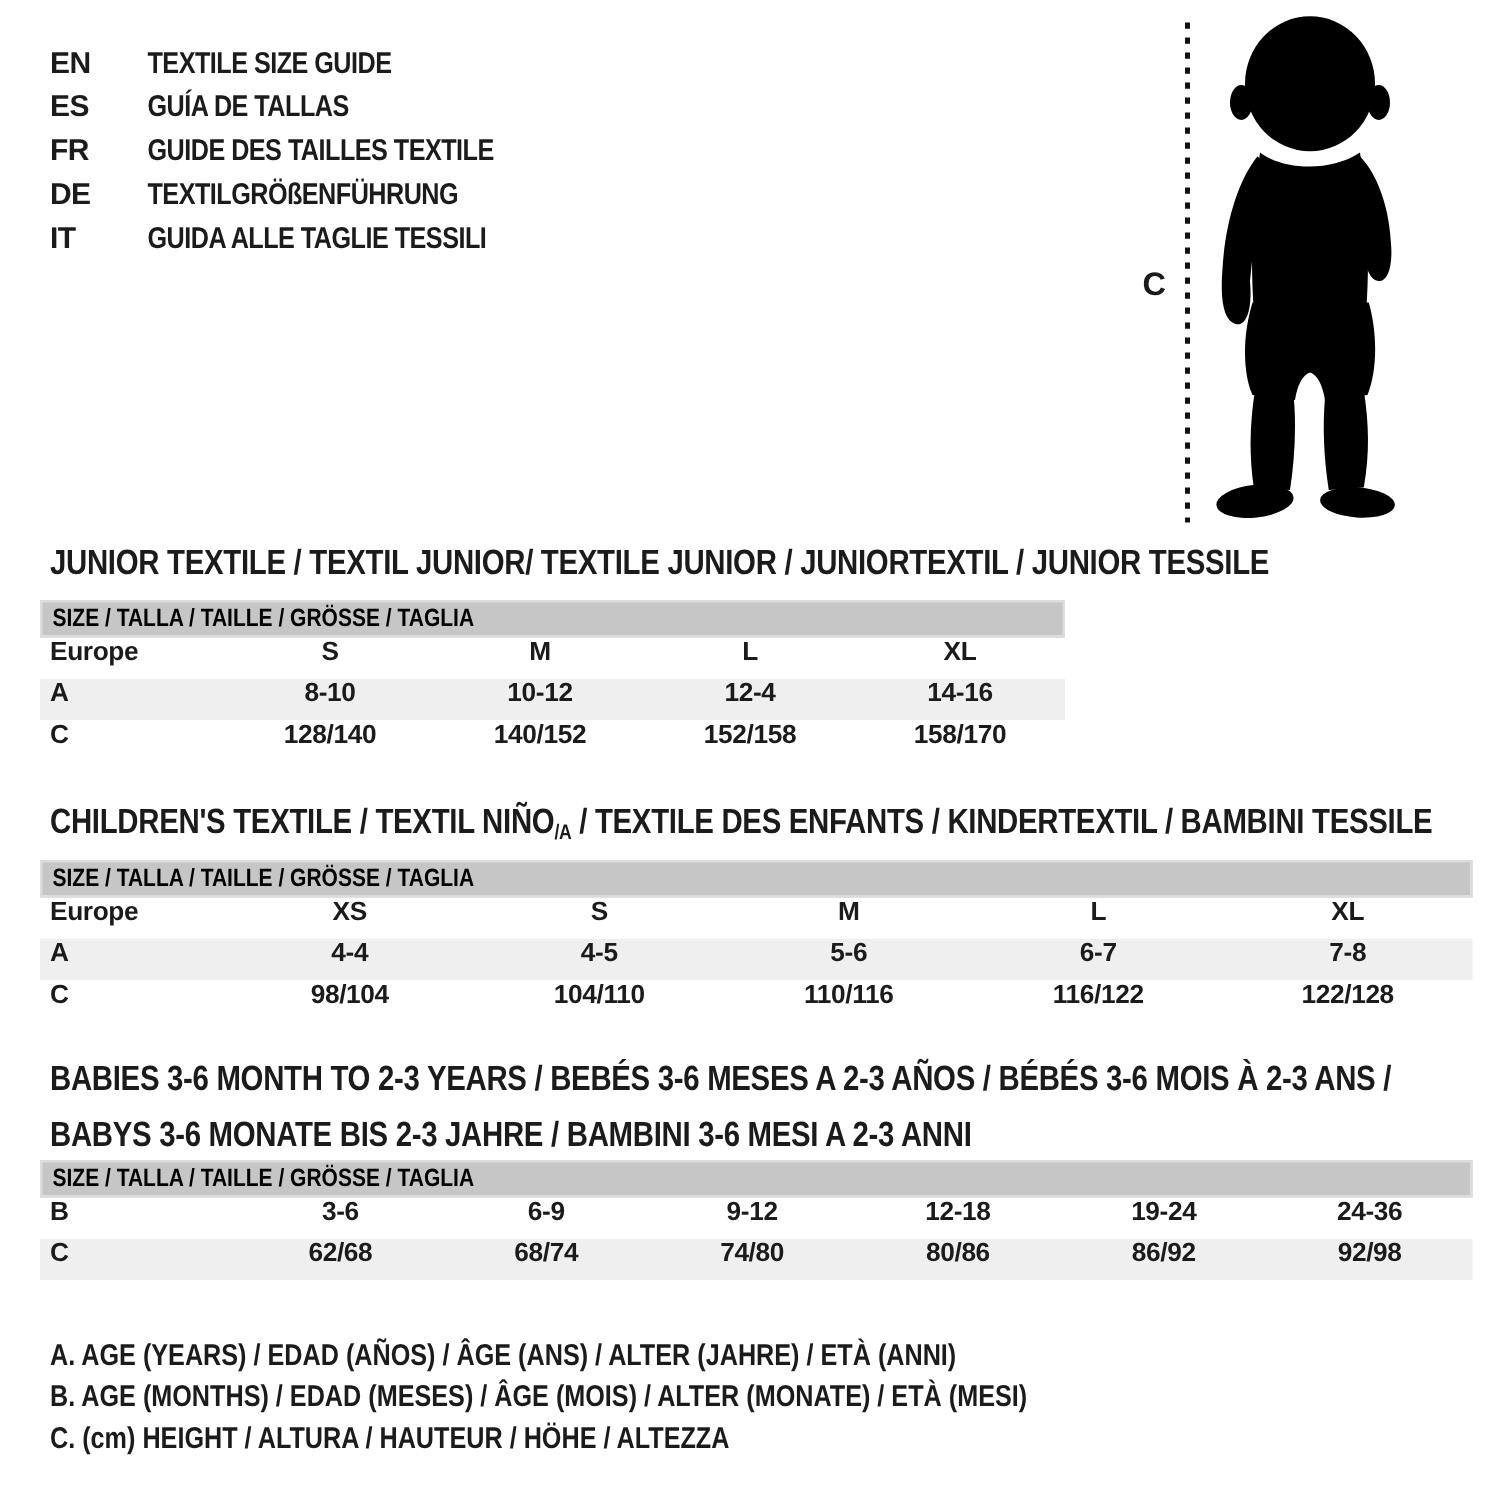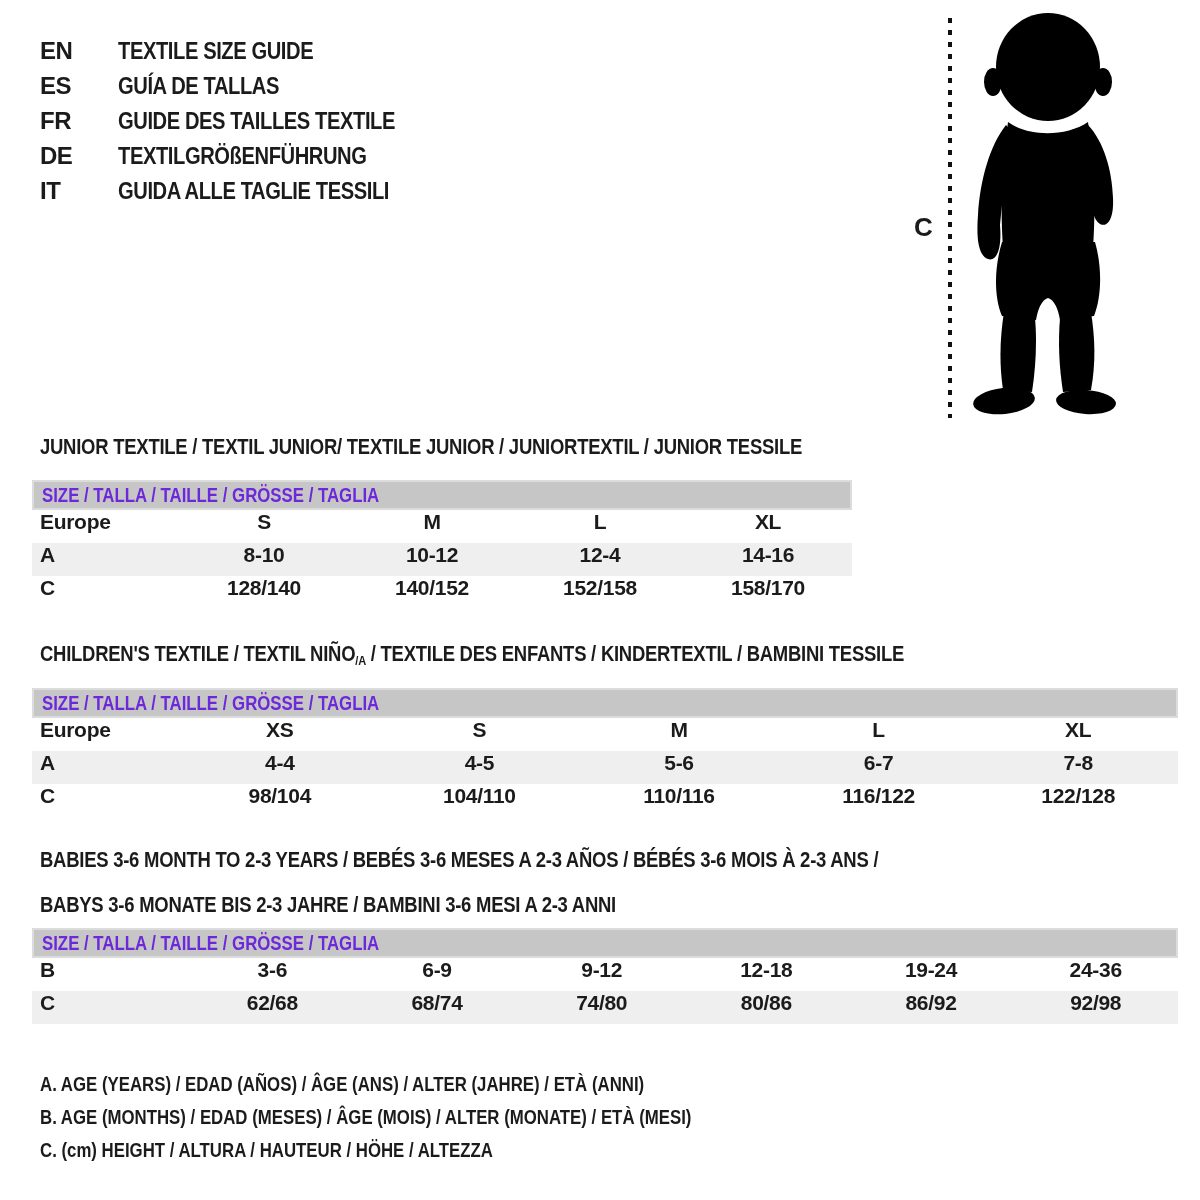--- a/index.html
+++ b/index.html
@@ -20,7 +20,7 @@
   .c-label{position:absolute;left:914px;top:212px;font-size:26px;font-weight:bold;}
 
   
-  .sec-title{position:absolute;left:40px;font-size:22px;font-weight:bold;letter-spacing:-0.3px;white-space:nowrap;}
+  .sec-title{position:absolute;left:40px;font-size:28px;font-weight:bold;letter-spacing:-0.3px;white-space:nowrap;}
   .subsc{font-size:0.6em;vertical-align:-0.3em;}
 
   

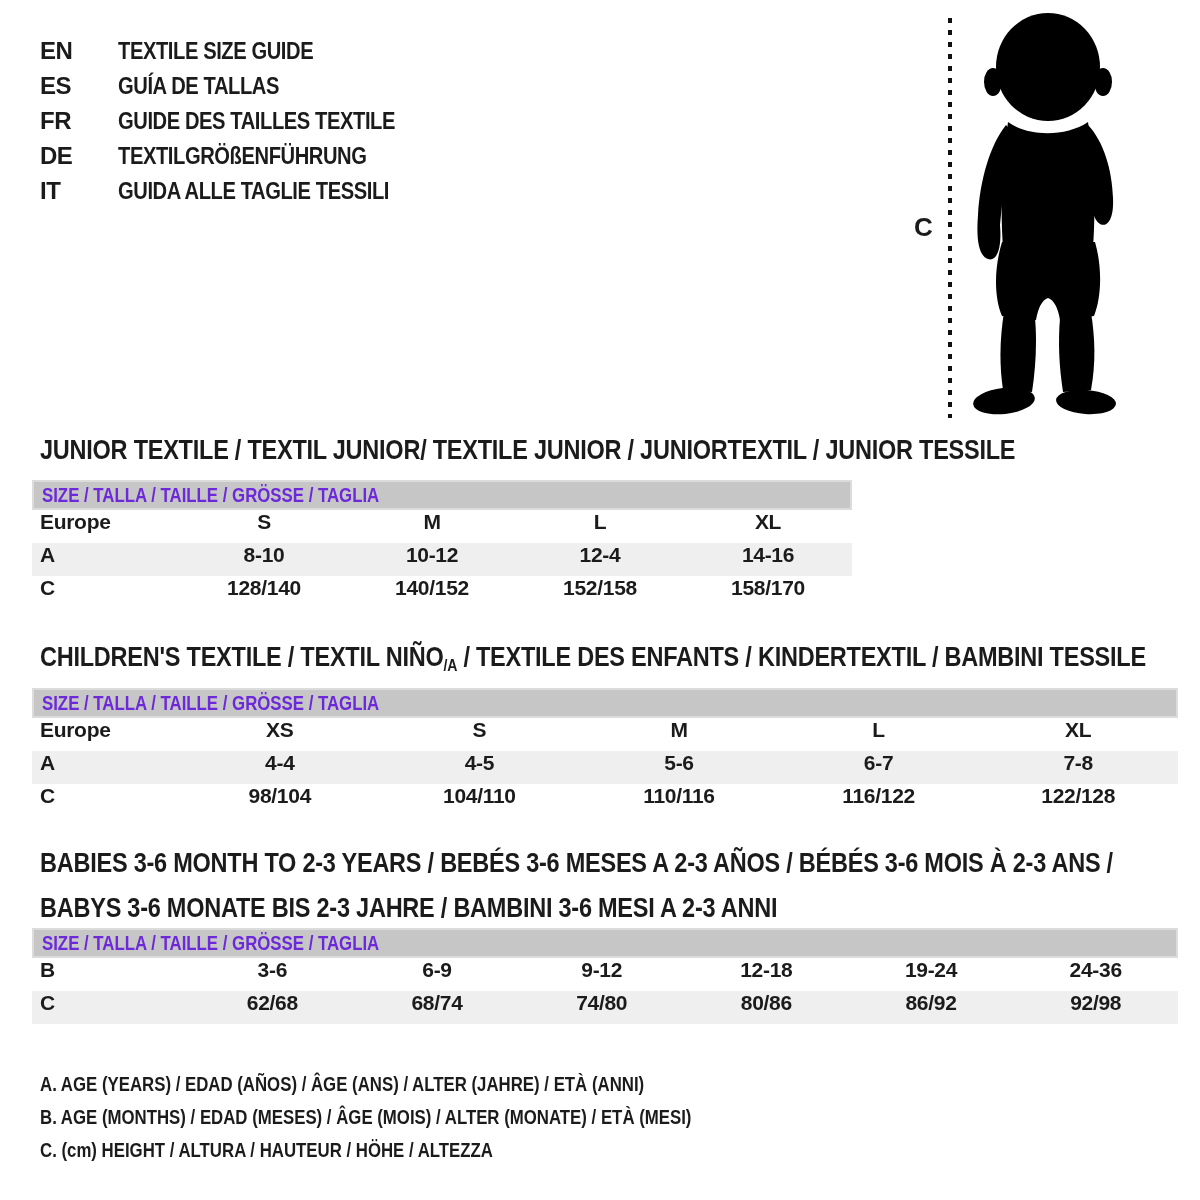--- a/index.html
+++ b/index.html
@@ -26,7 +26,7 @@
   
   .tbl{position:absolute;}
   .size-bar{height:26px;background:#c6c6c6;border:2px solid #dcdcdc;display:flex;align-items:center;
-    padding-left:8px;font-size:20px;font-weight:bold;color:#6d28d9;}
+    padding-left:8px;font-size:20px;font-weight:bold;color:#000000;}
   .trow{display:flex;height:33px;font-size:21px;font-weight:bold;}
   .trow.alt{background:#efefef;}
   .cell{flex:1;text-align:center;letter-spacing:-0.3px;}

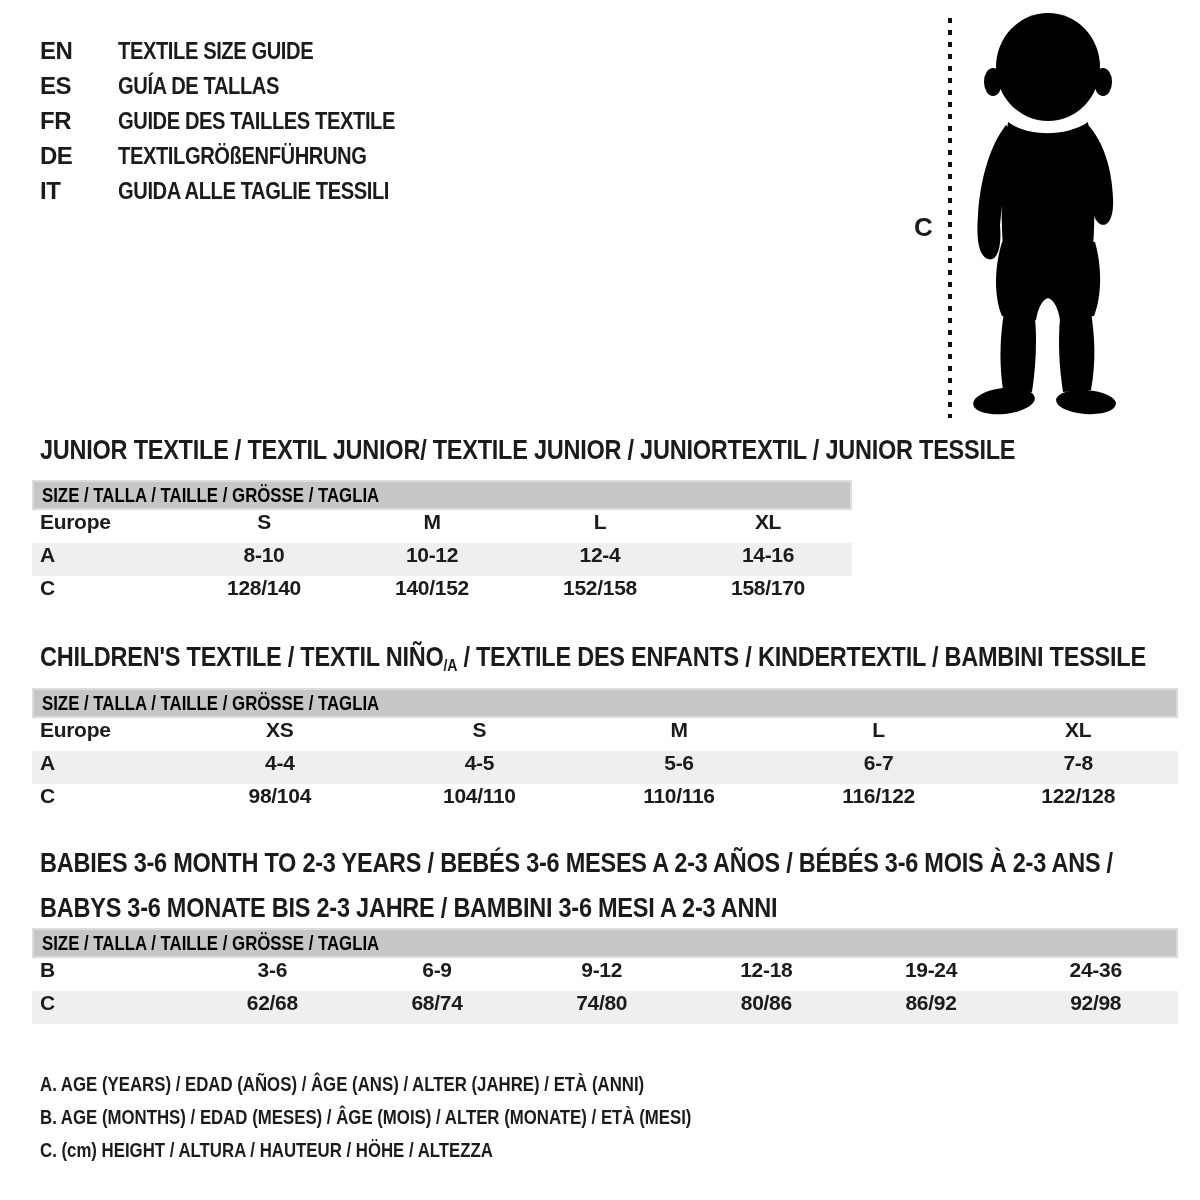--- a/index.html
+++ b/index.html
@@ -35,7 +35,7 @@
 
   
   .legend{position:absolute;left:40px;top:1068px;}
-  .legend-line{height:33px;display:flex;align-items:center;font-size:20px;font-weight:bold;}
+  .legend-line{height:33px;display:flex;align-items:center;font-size:24px;font-weight:bold;}
 </style>
 </head>
 <body>

